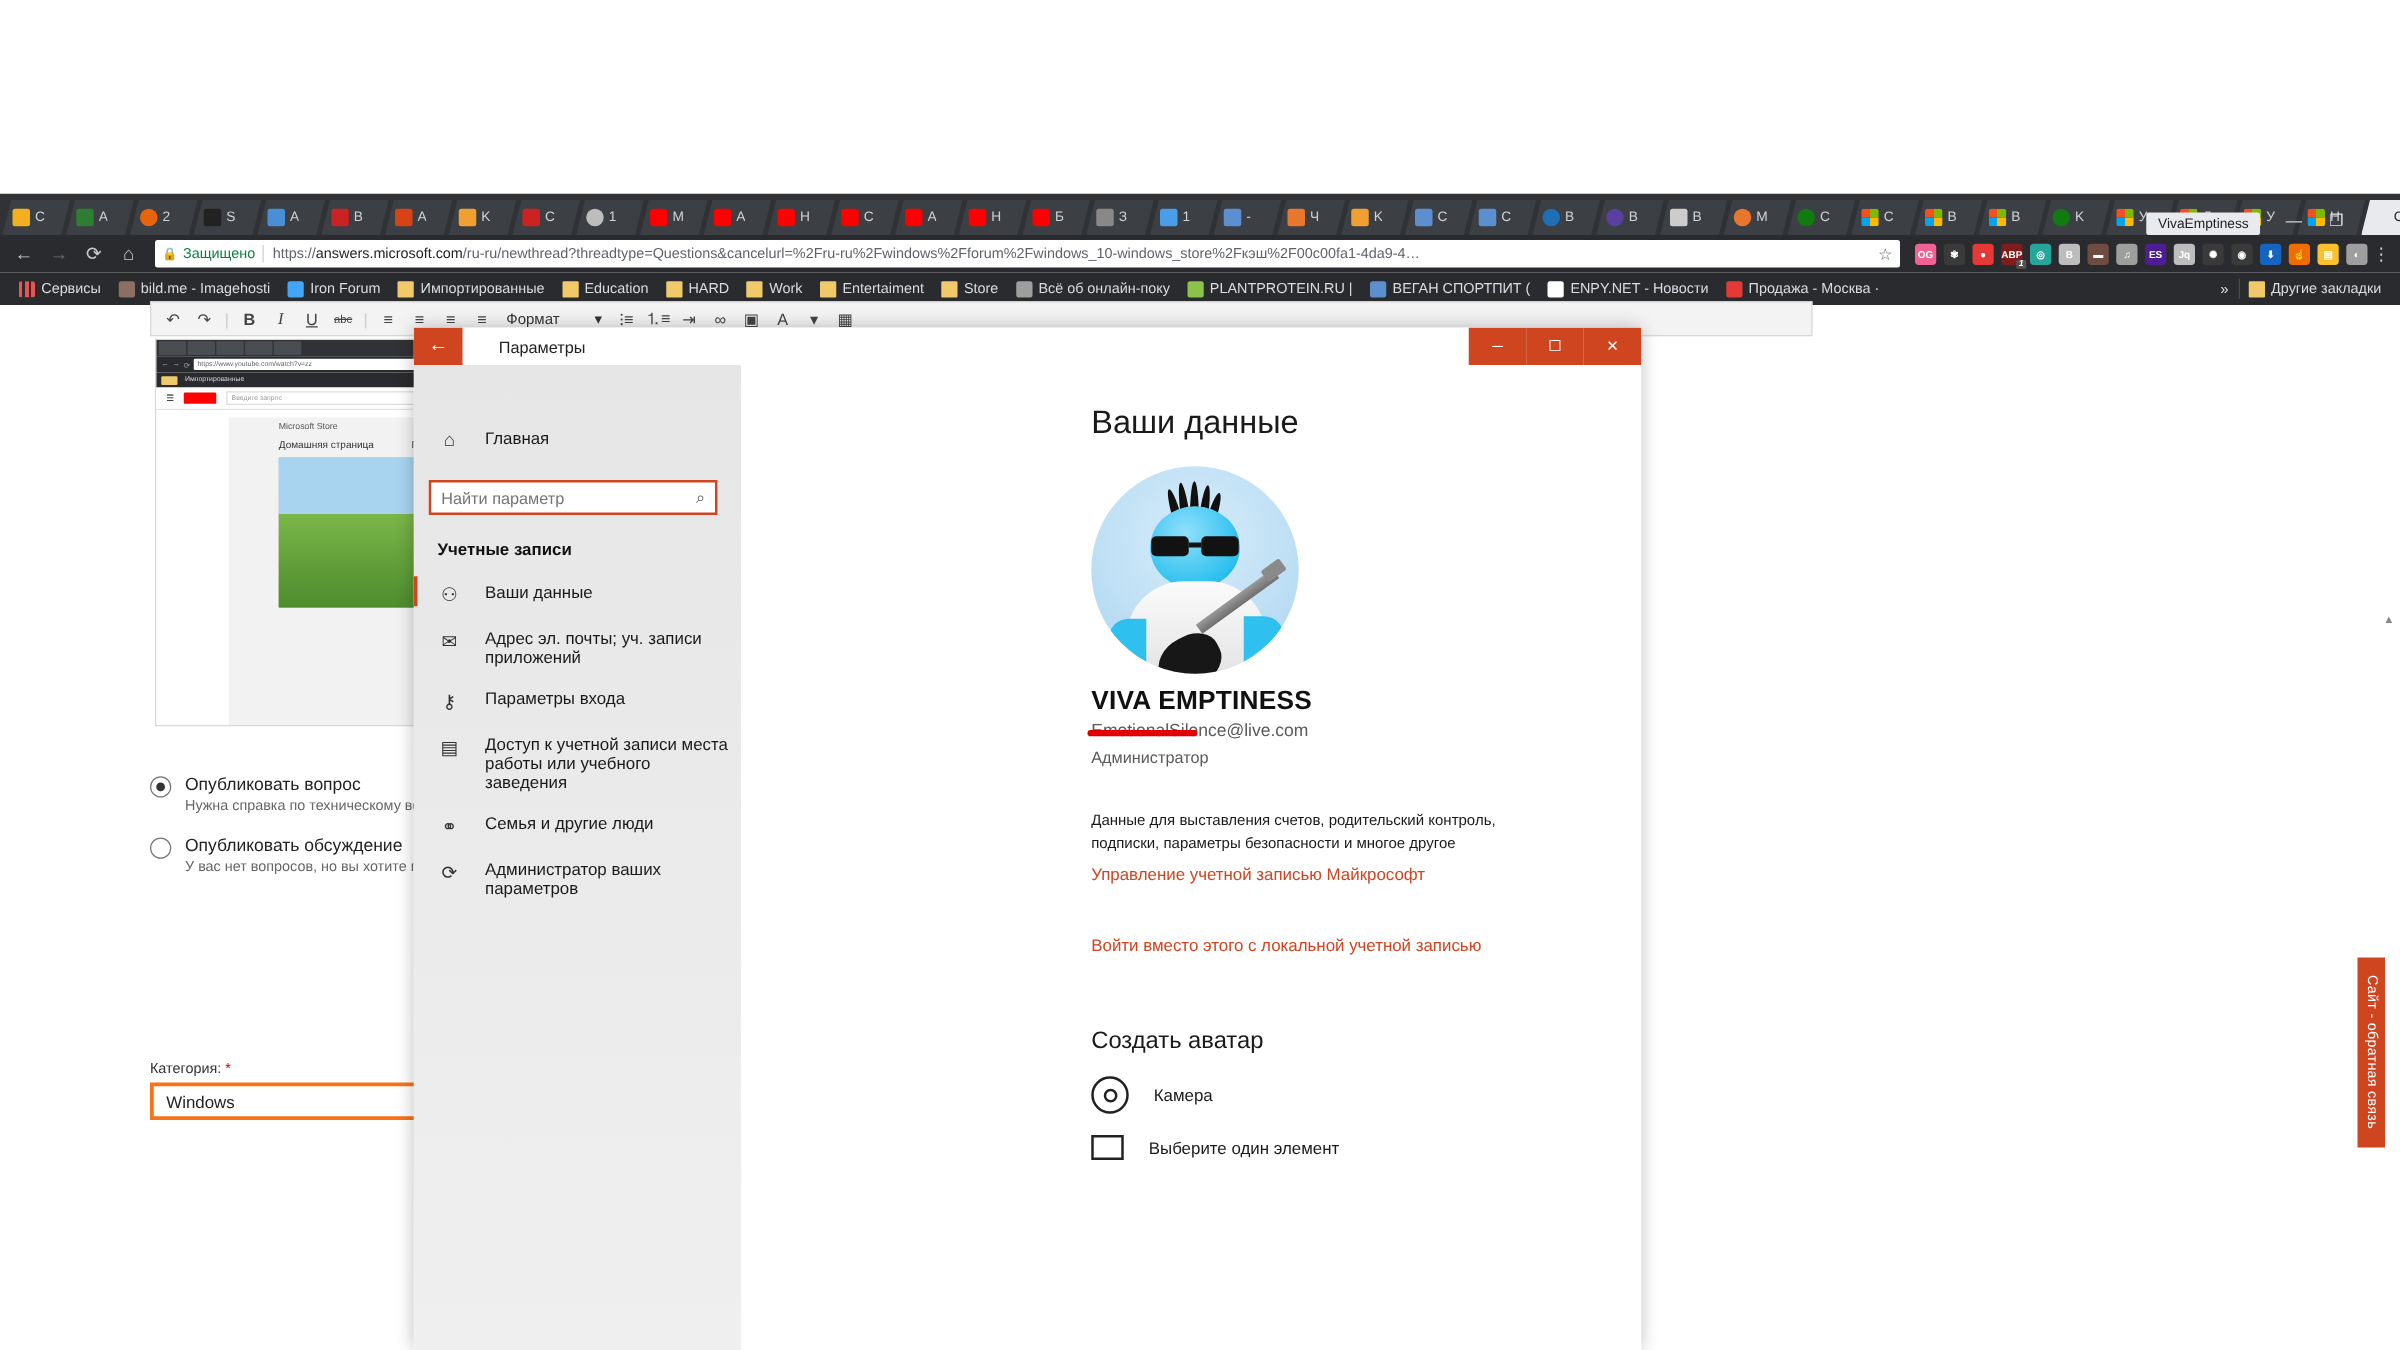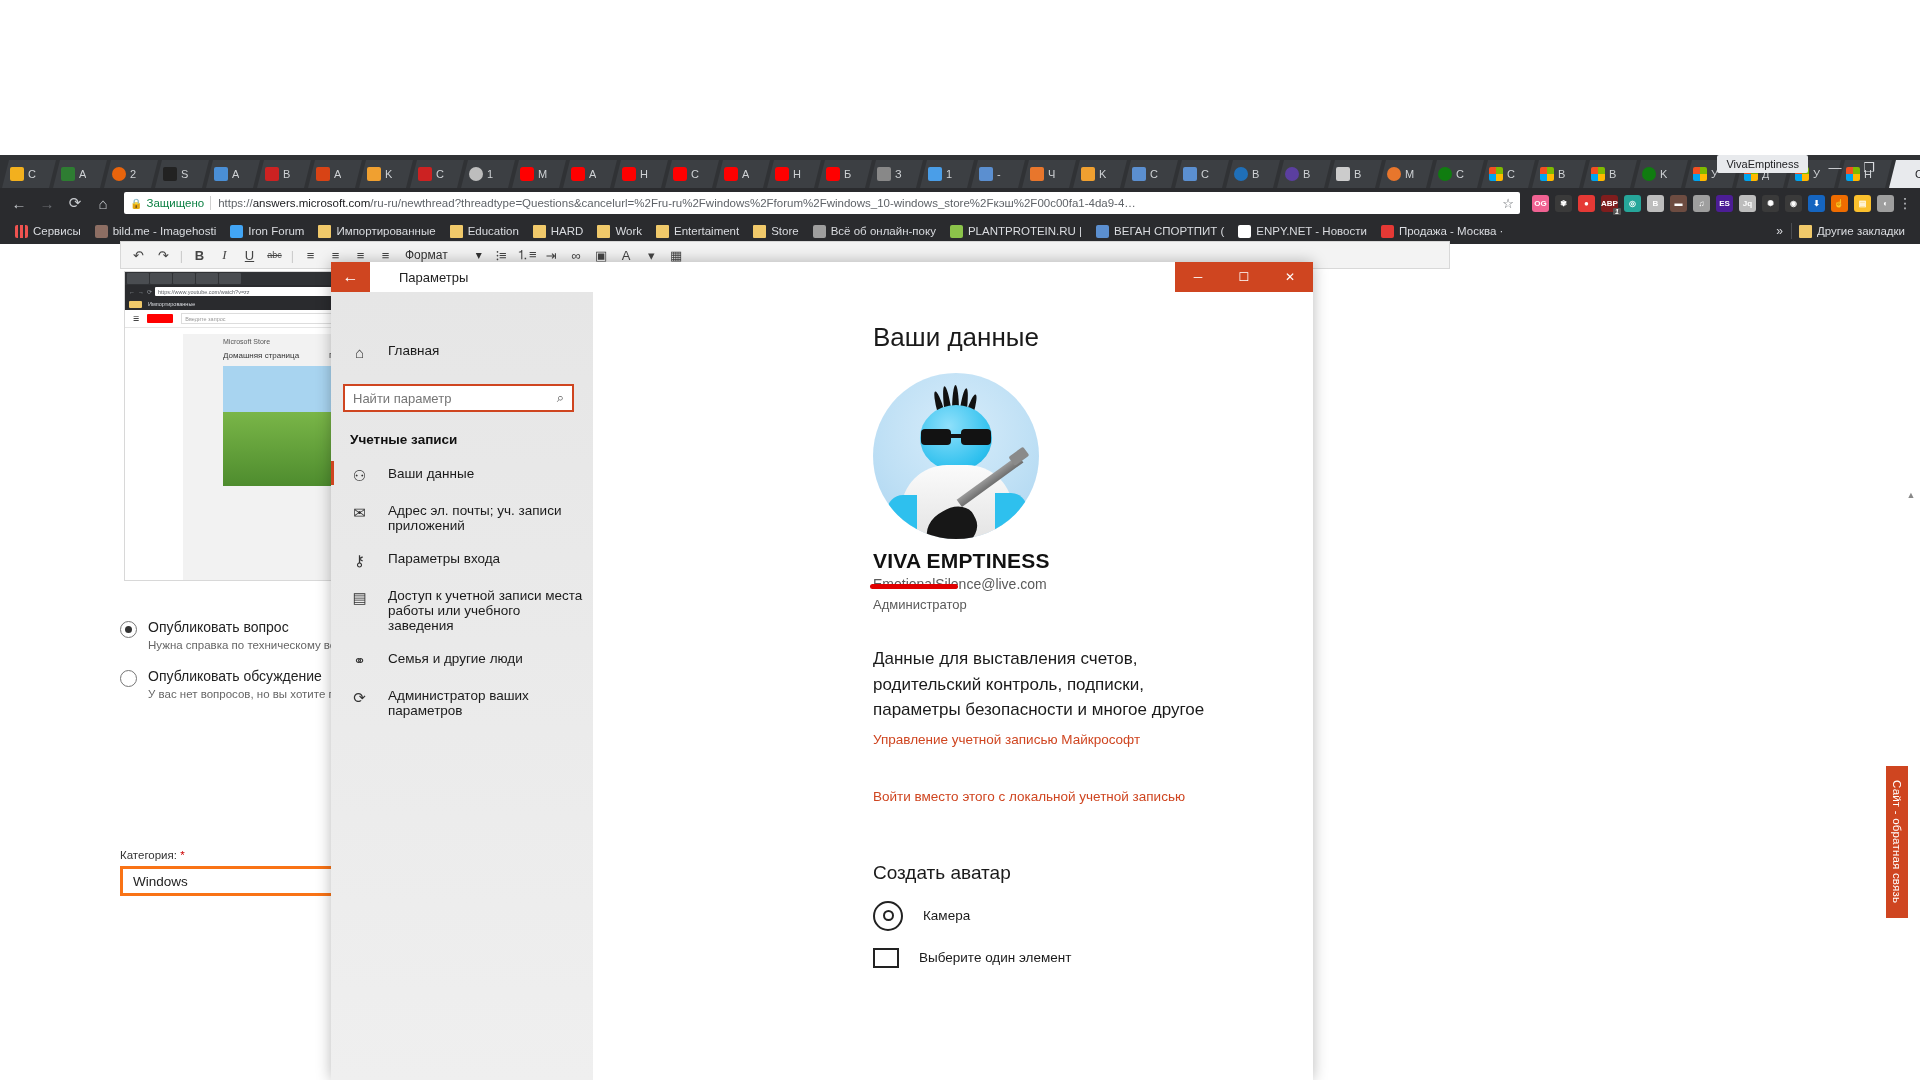--- a/index.html
+++ b/index.html
@@ -40,7 +40,7 @@
   }
   .winbtns {
     position: absolute; right: 0; top: 0; height: 33px;
-    display: flex; align-items: flex-start; gap: 0;
+    display: flex; align-items: flex-end; gap: 0;
   }
   .winbadge {
     background: #e8eaed; color: #202124; font-size: 11px;

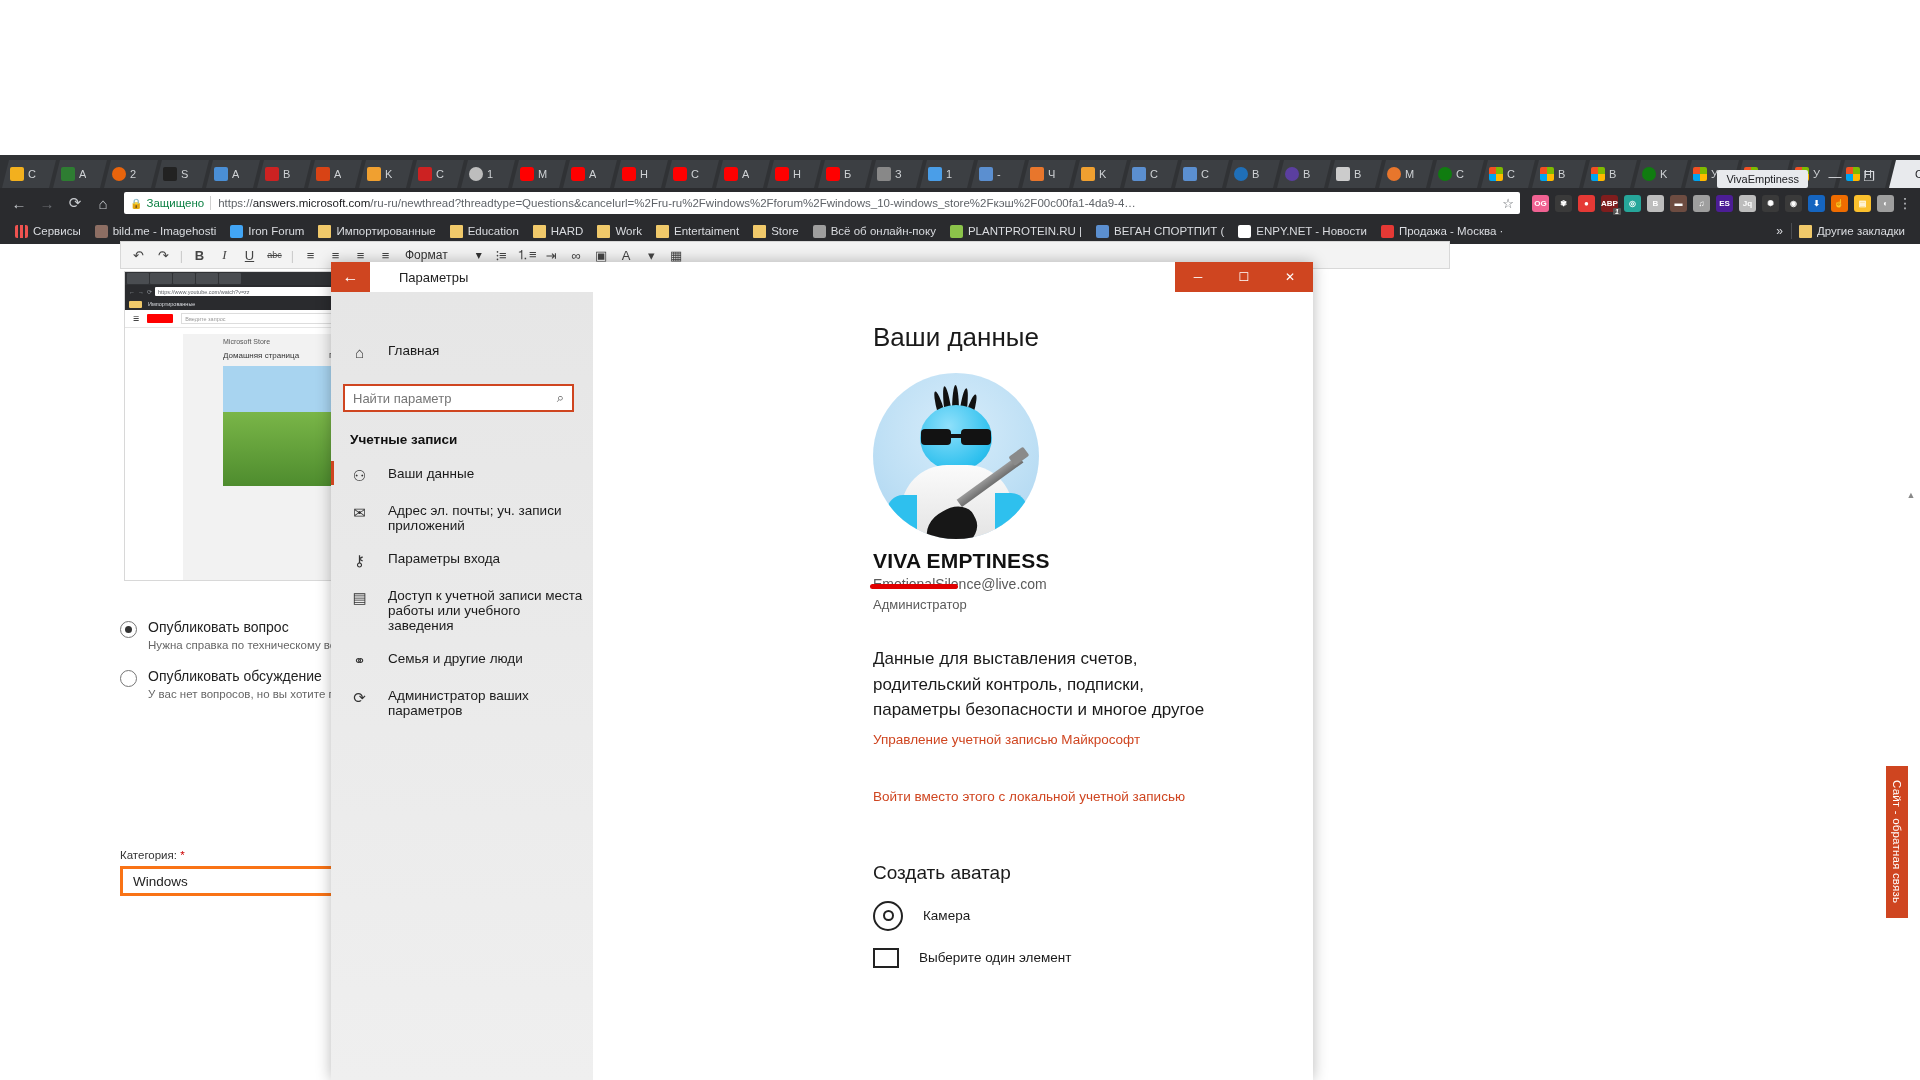--- a/index.html
+++ b/index.html
@@ -247,7 +247,7 @@
   .st-email .strike { position: absolute; left: -3px; top: 8px; width: 88px; height: 5px;
                       background: #e00000; border-radius: 3px; }
   .st-role { font-size: 13px; color: #5a5a5a; margin-top: 4px; }
-  .st-desc { font-size: 17px; color: #1a1a1a; line-height: 1.5; margin-top: 34px;
+  .st-desc { font-size: 12px; color: #1a1a1a; line-height: 1.5; margin-top: 34px;
              max-width: 340px; }
   .st-link { font-size: 13.5px; color: #cf4520; margin-top: 9px; display: block;
              text-decoration: none; }

